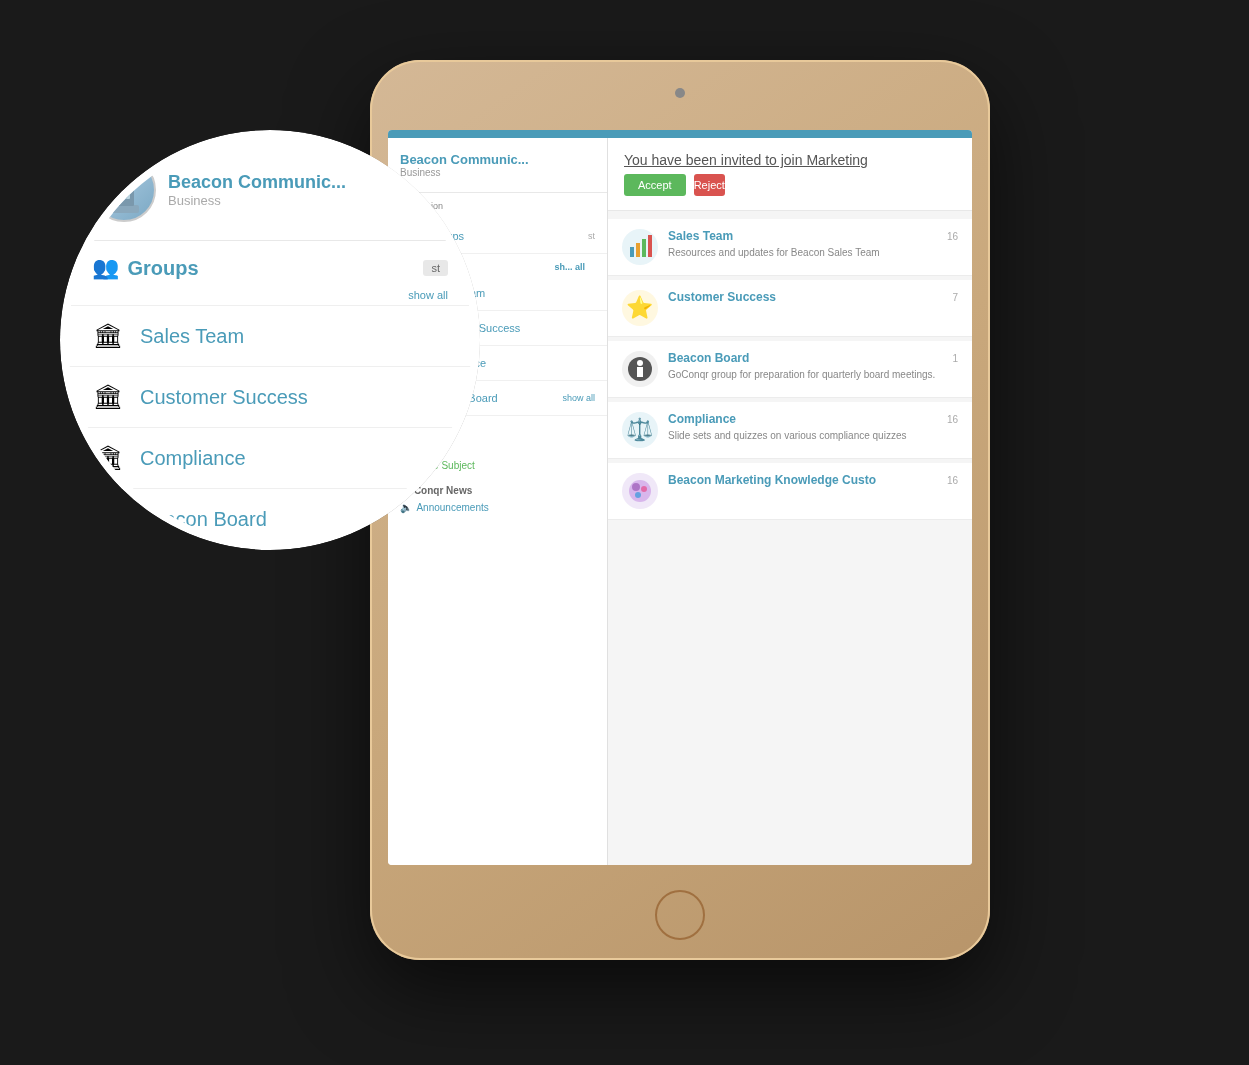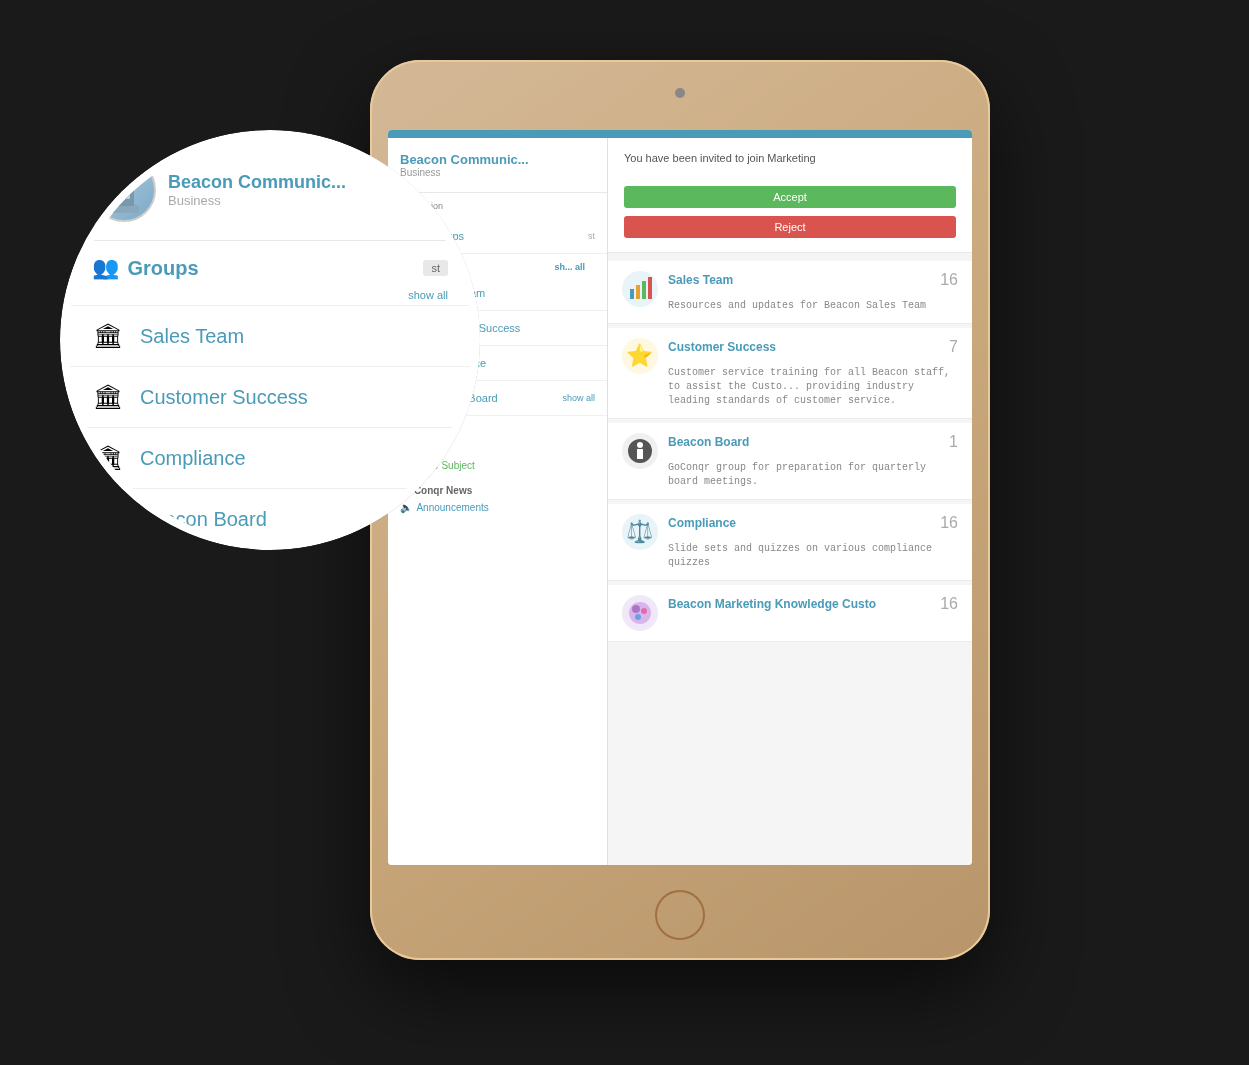--- a/index.html
+++ b/index.html
@@ -159,9 +159,10 @@
       border-bottom: 1px solid #e8e8e8;
     }
     .invite-text {
-      font-size: 11px;
+      font-size: 14px;
       color: #555;
-      margin-bottom: 22px;
+      margin-bottom: 6px;
+      text-decoration: underline;
     }
     .invite-buttons {
       display: flex;

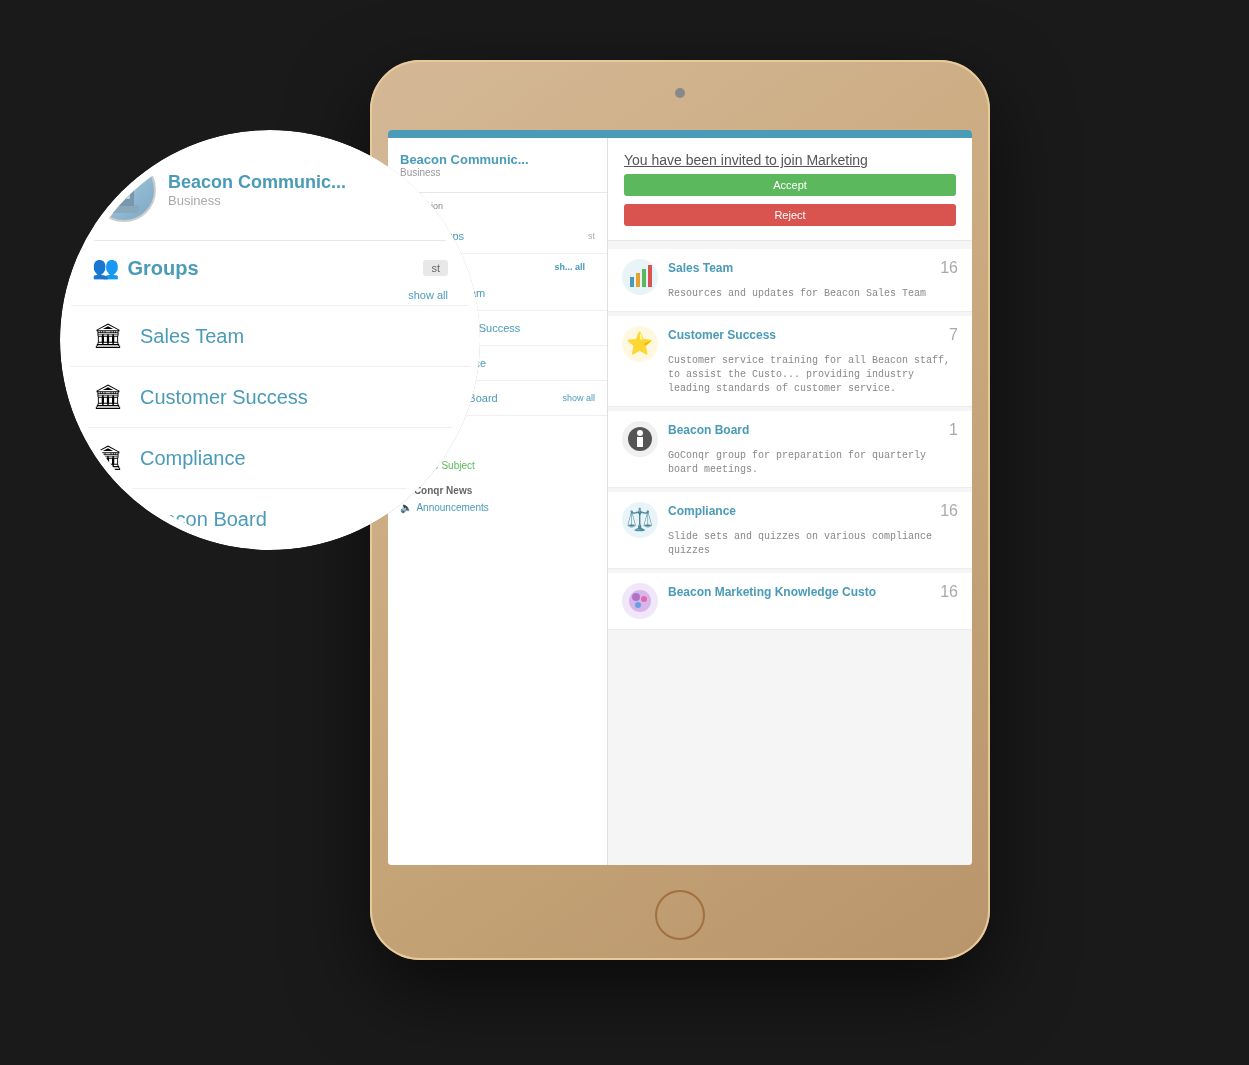--- a/index.html
+++ b/index.html
@@ -167,7 +167,6 @@
     .invite-buttons {
       display: flex;
       gap: 8px;
-      flex-direction: column;
     }
     .btn-accept {
       background: #5cb85c;

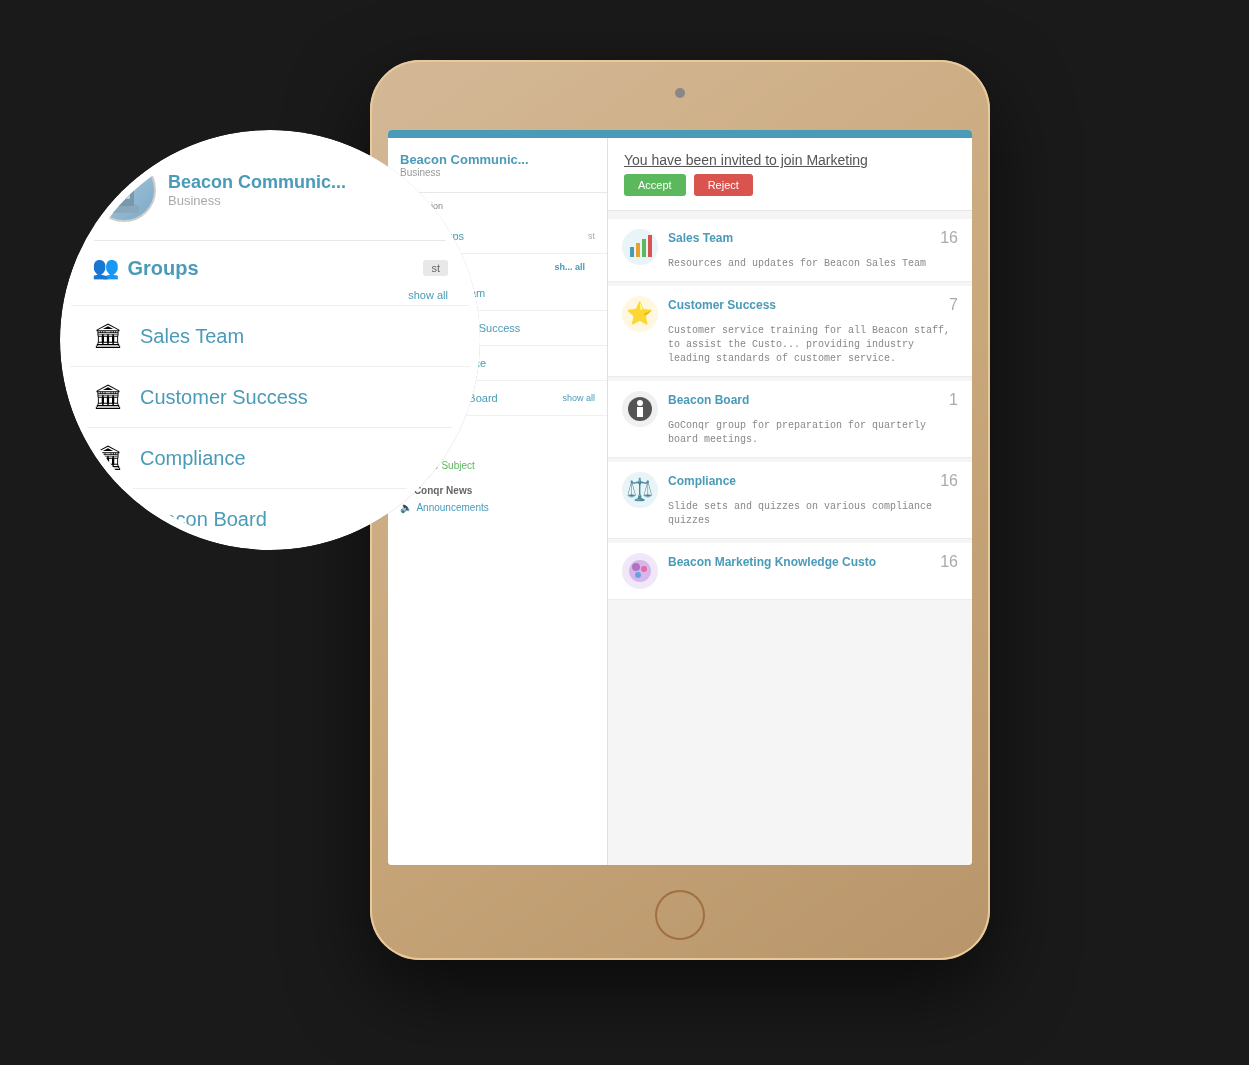--- a/index.html
+++ b/index.html
@@ -181,7 +181,7 @@
       background: #d9534f;
       color: #fff;
       border: none;
-      padding: 5px 14px;
+      padding: 5px 0;
       border-radius: 3px;
       font-size: 11px;
       cursor: pointer;

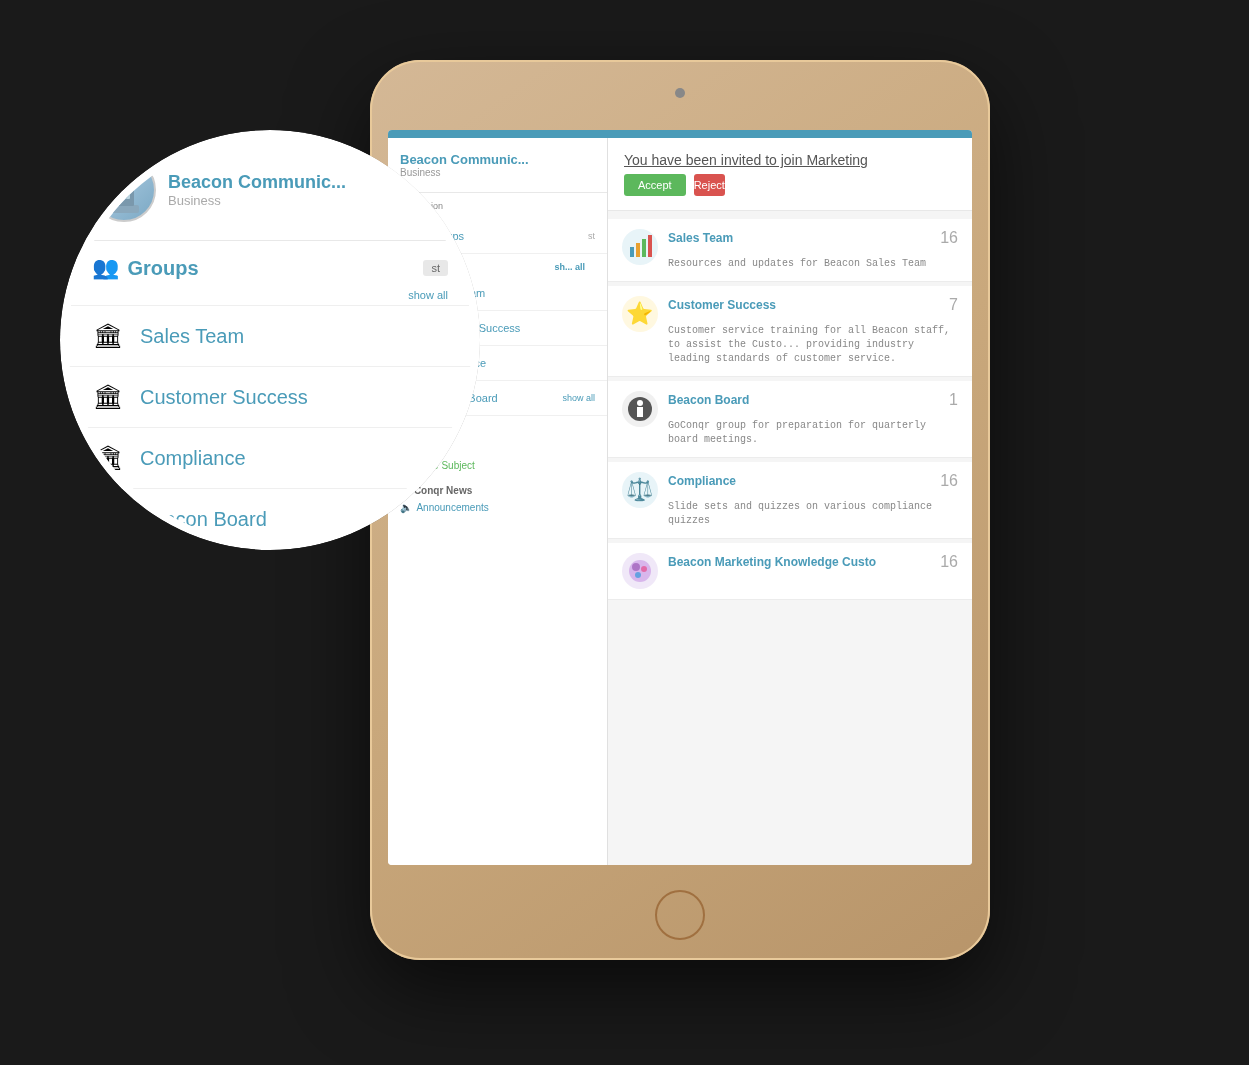--- a/index.html
+++ b/index.html
@@ -223,7 +223,7 @@
       font-weight: 600;
     }
     .group-count {
-      font-size: 16px;
+      font-size: 10px;
       color: #aaa;
     }
     .group-desc {

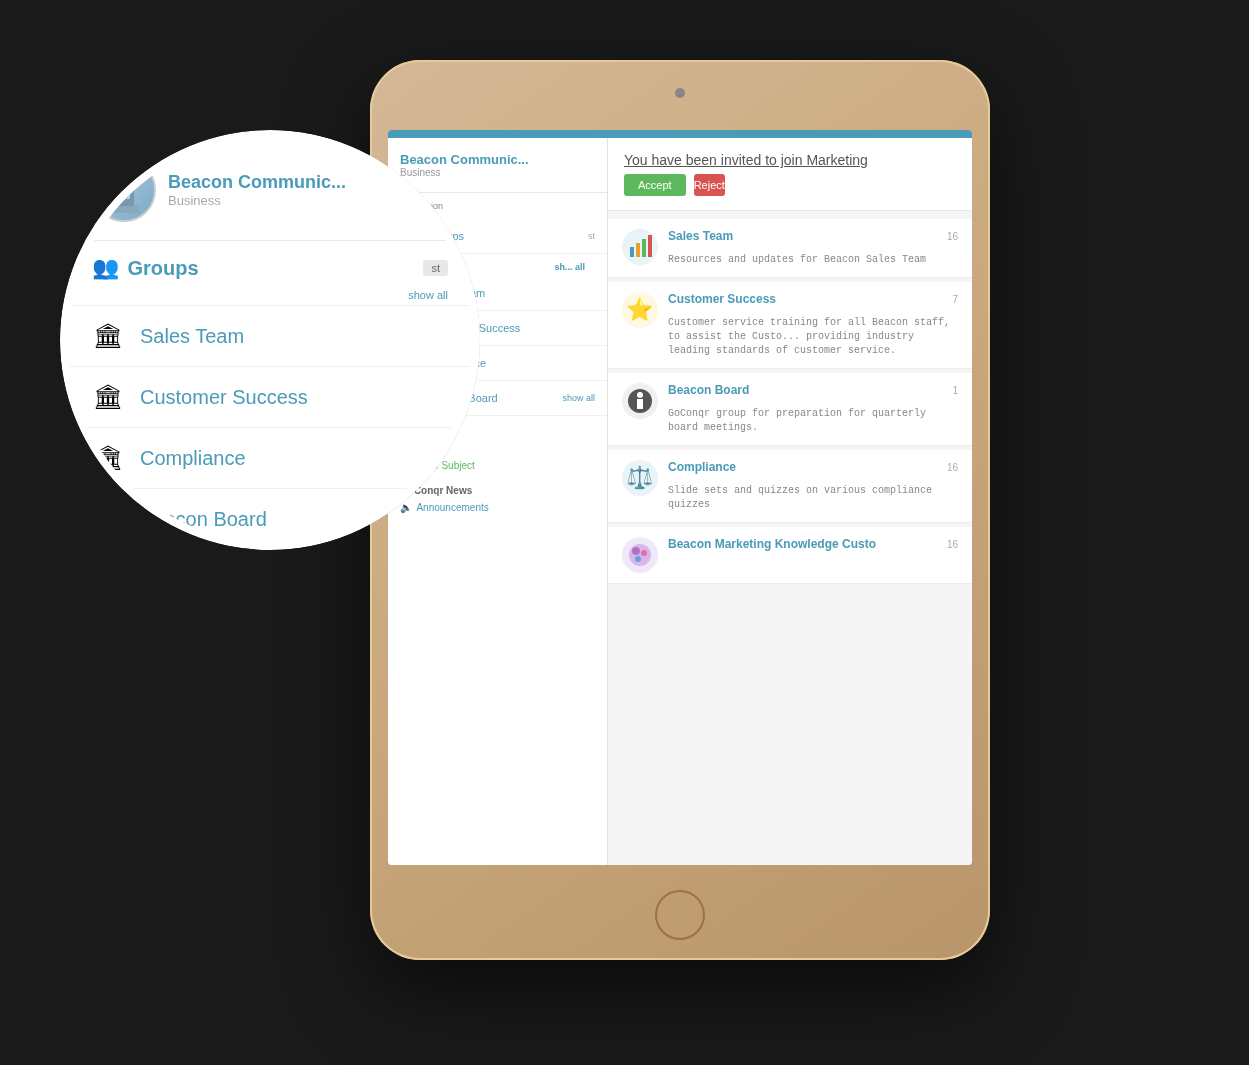--- a/index.html
+++ b/index.html
@@ -229,9 +229,8 @@
     .group-desc {
       font-size: 10px;
       color: #888;
-      margin-top: 10px;
+      margin-top: 3px;
       line-height: 1.4;
-      font-family: Liberation Mono, monospace;
     }
 
     

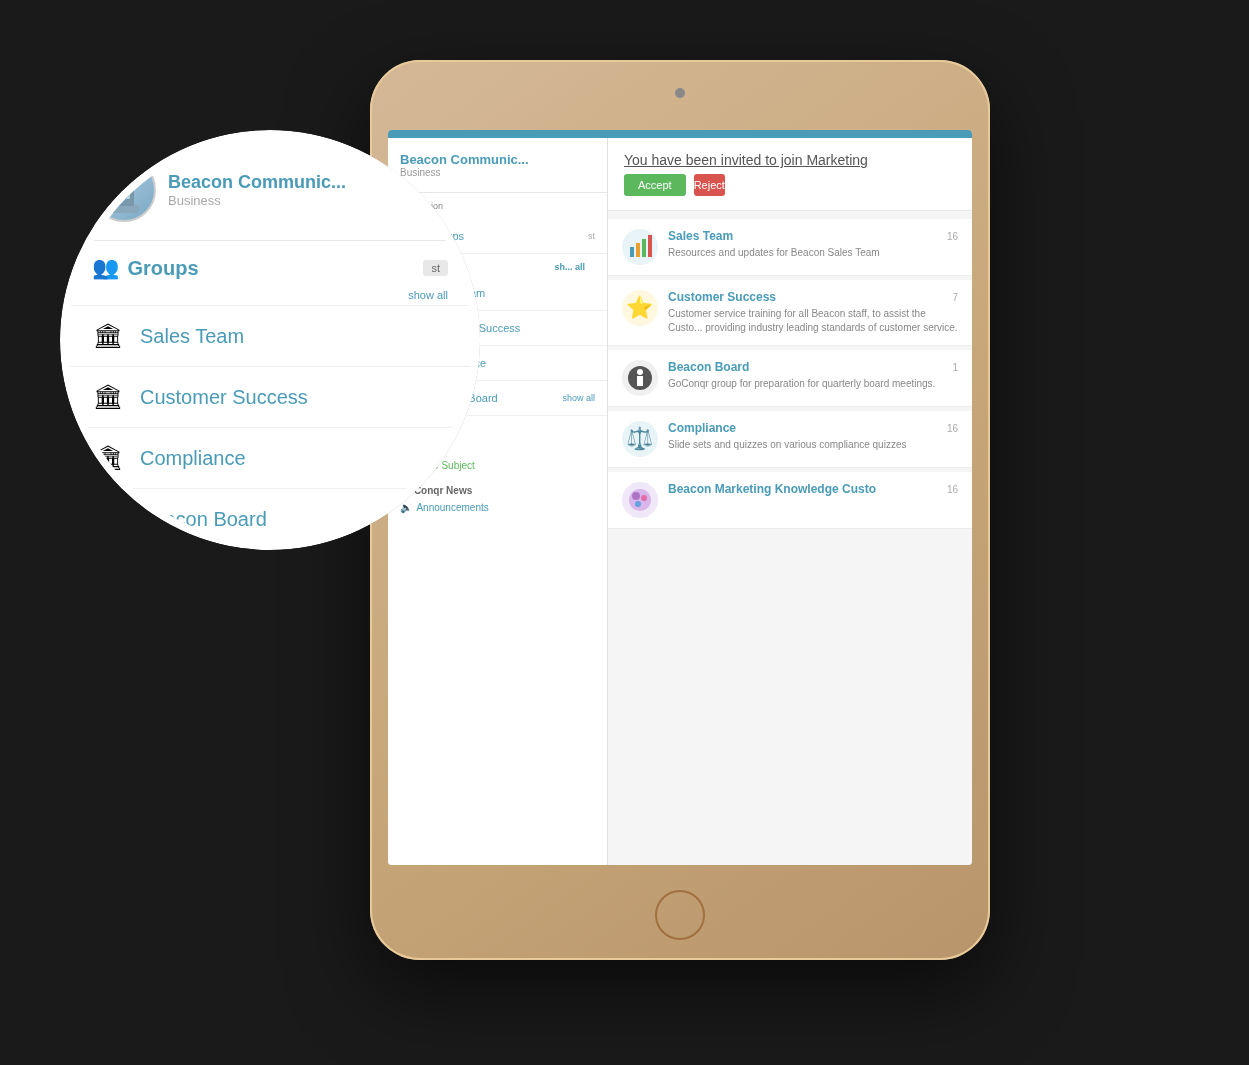--- a/index.html
+++ b/index.html
@@ -421,7 +421,6 @@
                 <span class="group-name">Customer Success</span>
                 <span class="group-count">7</span>
               </div>
-              <div class="group-desc">Customer service training for all Beacon staff, to assist the Custo... providing industry leading standards of customer service.</div>
             </div>
           </div>
 

